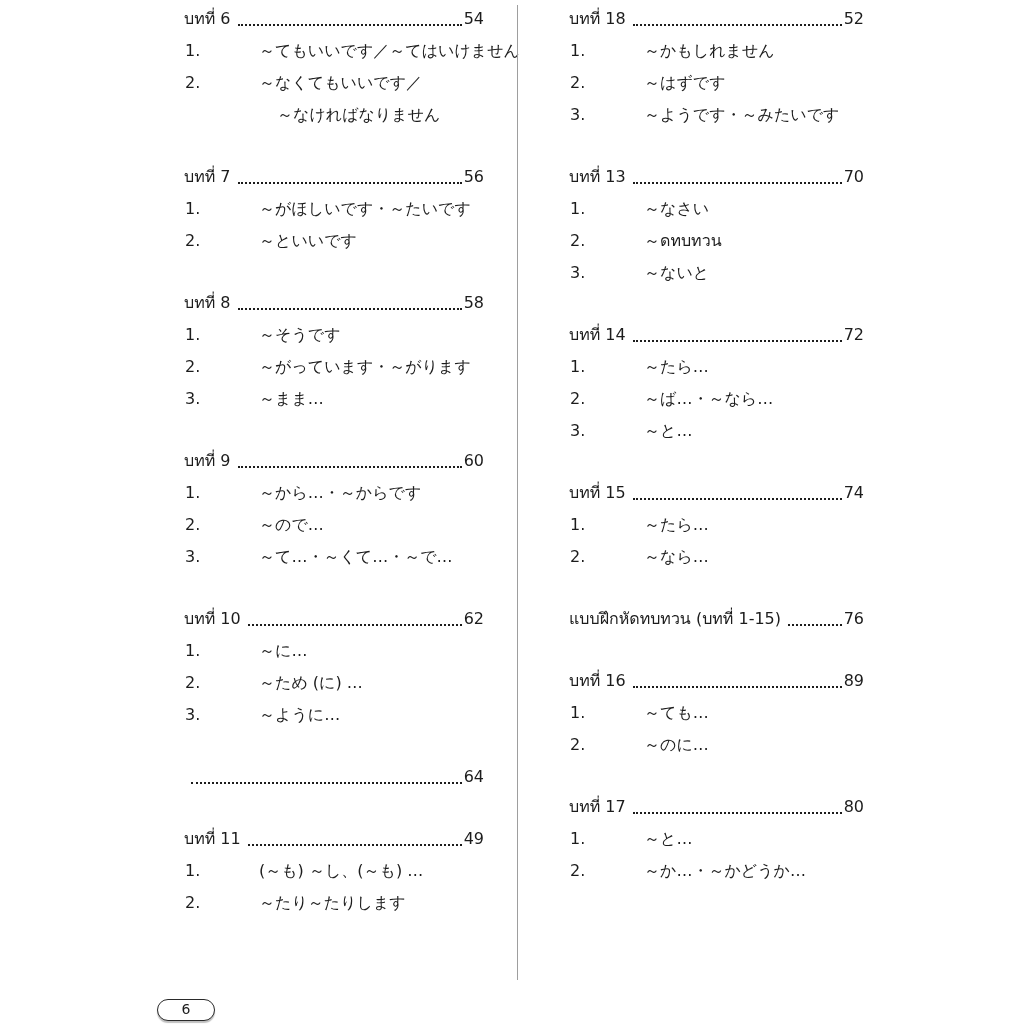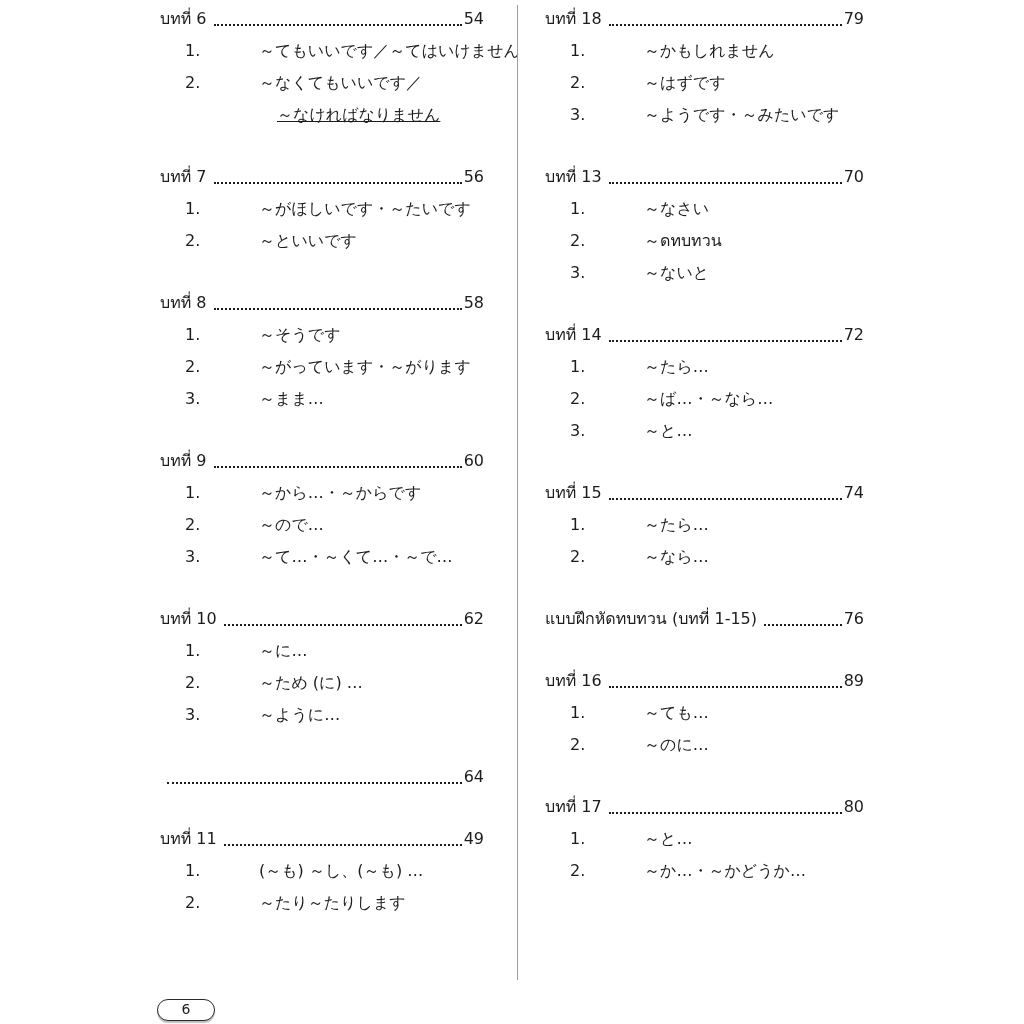--- a/index.html
+++ b/index.html
@@ -24,7 +24,7 @@
 
   .section { margin-bottom:30px; }
 
-  .heading { display:flex; height:32px; line-height:32px; font-size:16px; }
+  .heading { display:flex; height:32px; line-height:32px; font-size:16px;margin-left:24px; }
   .title   { white-space:nowrap; flex:0 0 auto; }
   .leader  {
     flex:1 1 auto; align-self:flex-end;

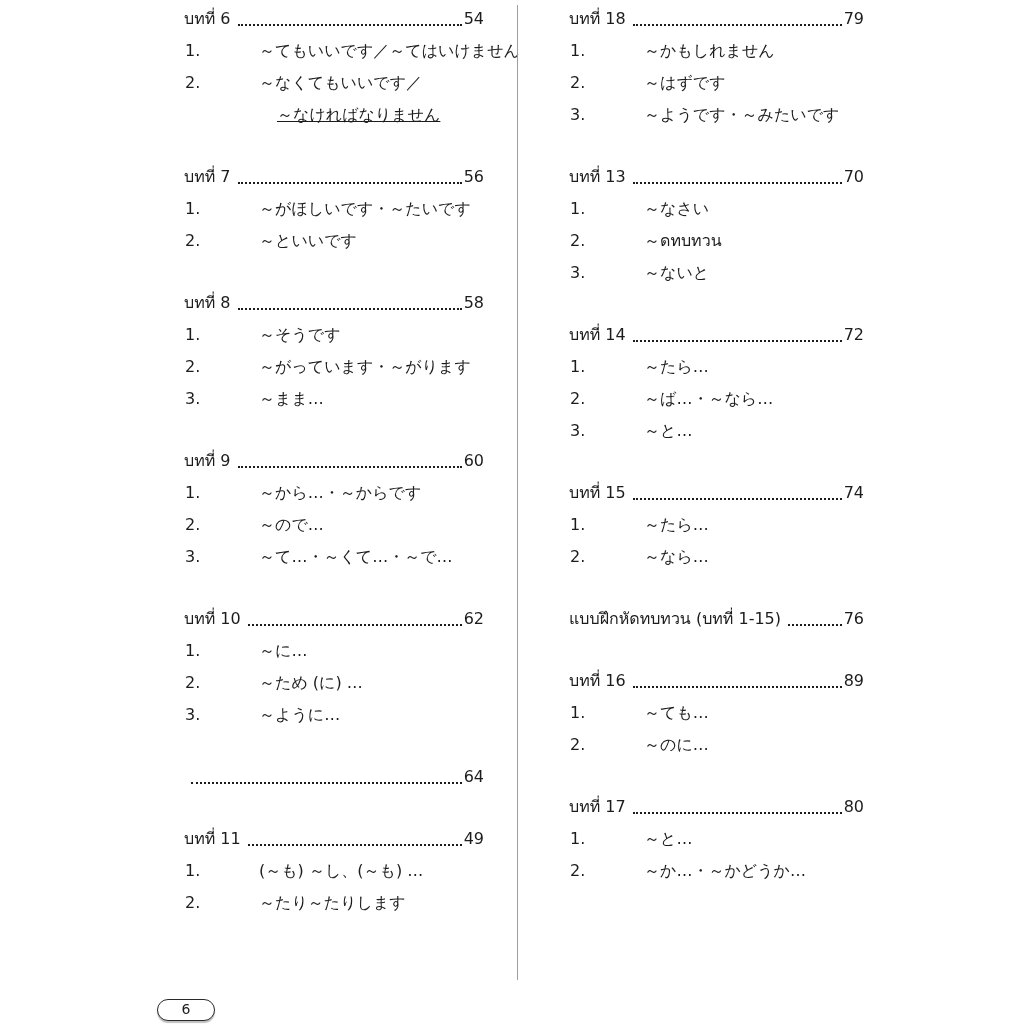--- a/index.html
+++ b/index.html
@@ -170,7 +170,7 @@
         <div class="heading">
           <span class="title">บทที่ 18</span>
           <span class="leader"></span>
-          <span class="pagenum">79</span>
+          <span class="pagenum">52</span>
         </div>
         <div class="item">
           <span class="inum">1.</span>

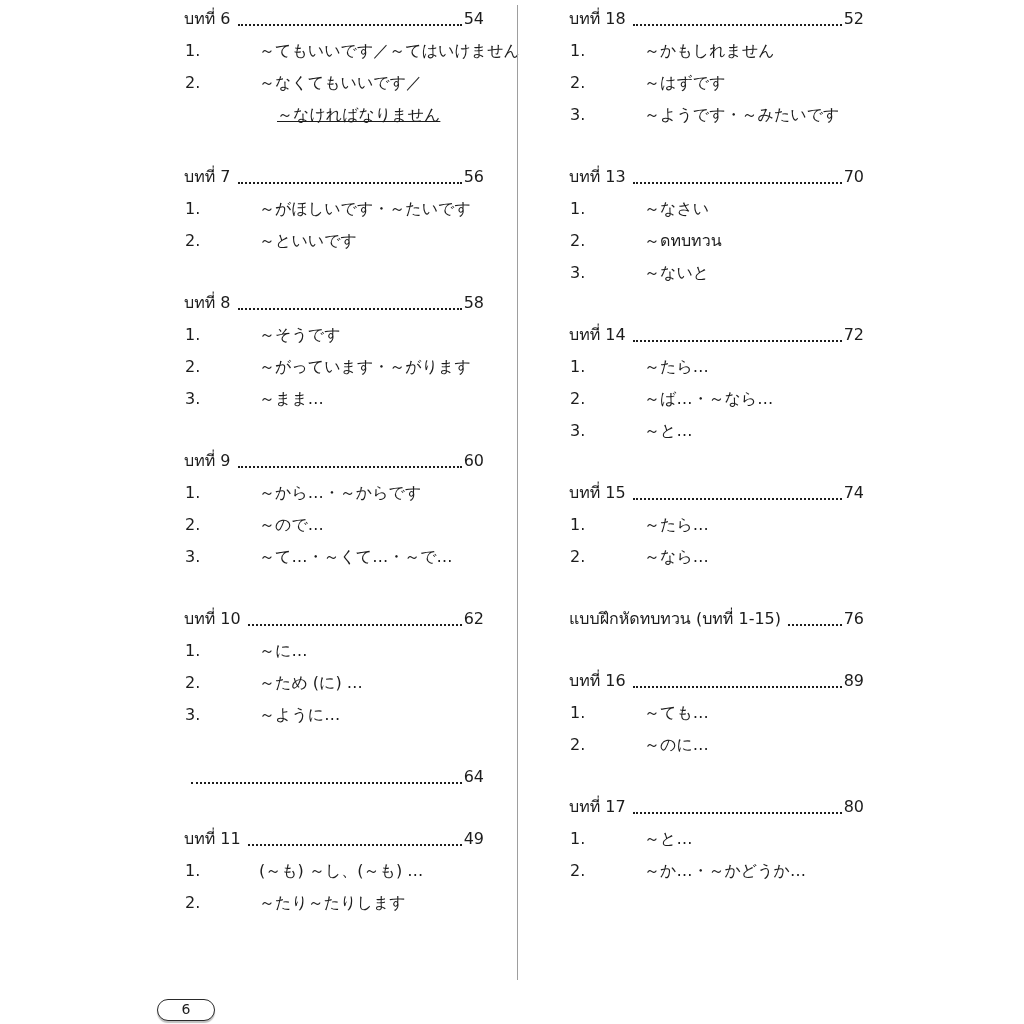--- a/index.html
+++ b/index.html
@@ -36,7 +36,7 @@
   .item { display:flex; height:32px; line-height:32px; font-size:16px; padding-left:25px; }
   .inum { width:30px; flex:0 0 auto; }
   .itext{ white-space:nowrap;margin-left:44px; }
-  .item.cont { padding-left:73px;text-decoration:underline; }
+  .item.cont { padding-left:73px; }
 
   .page-badge {
     position:absolute; left:157px; top:999px;

